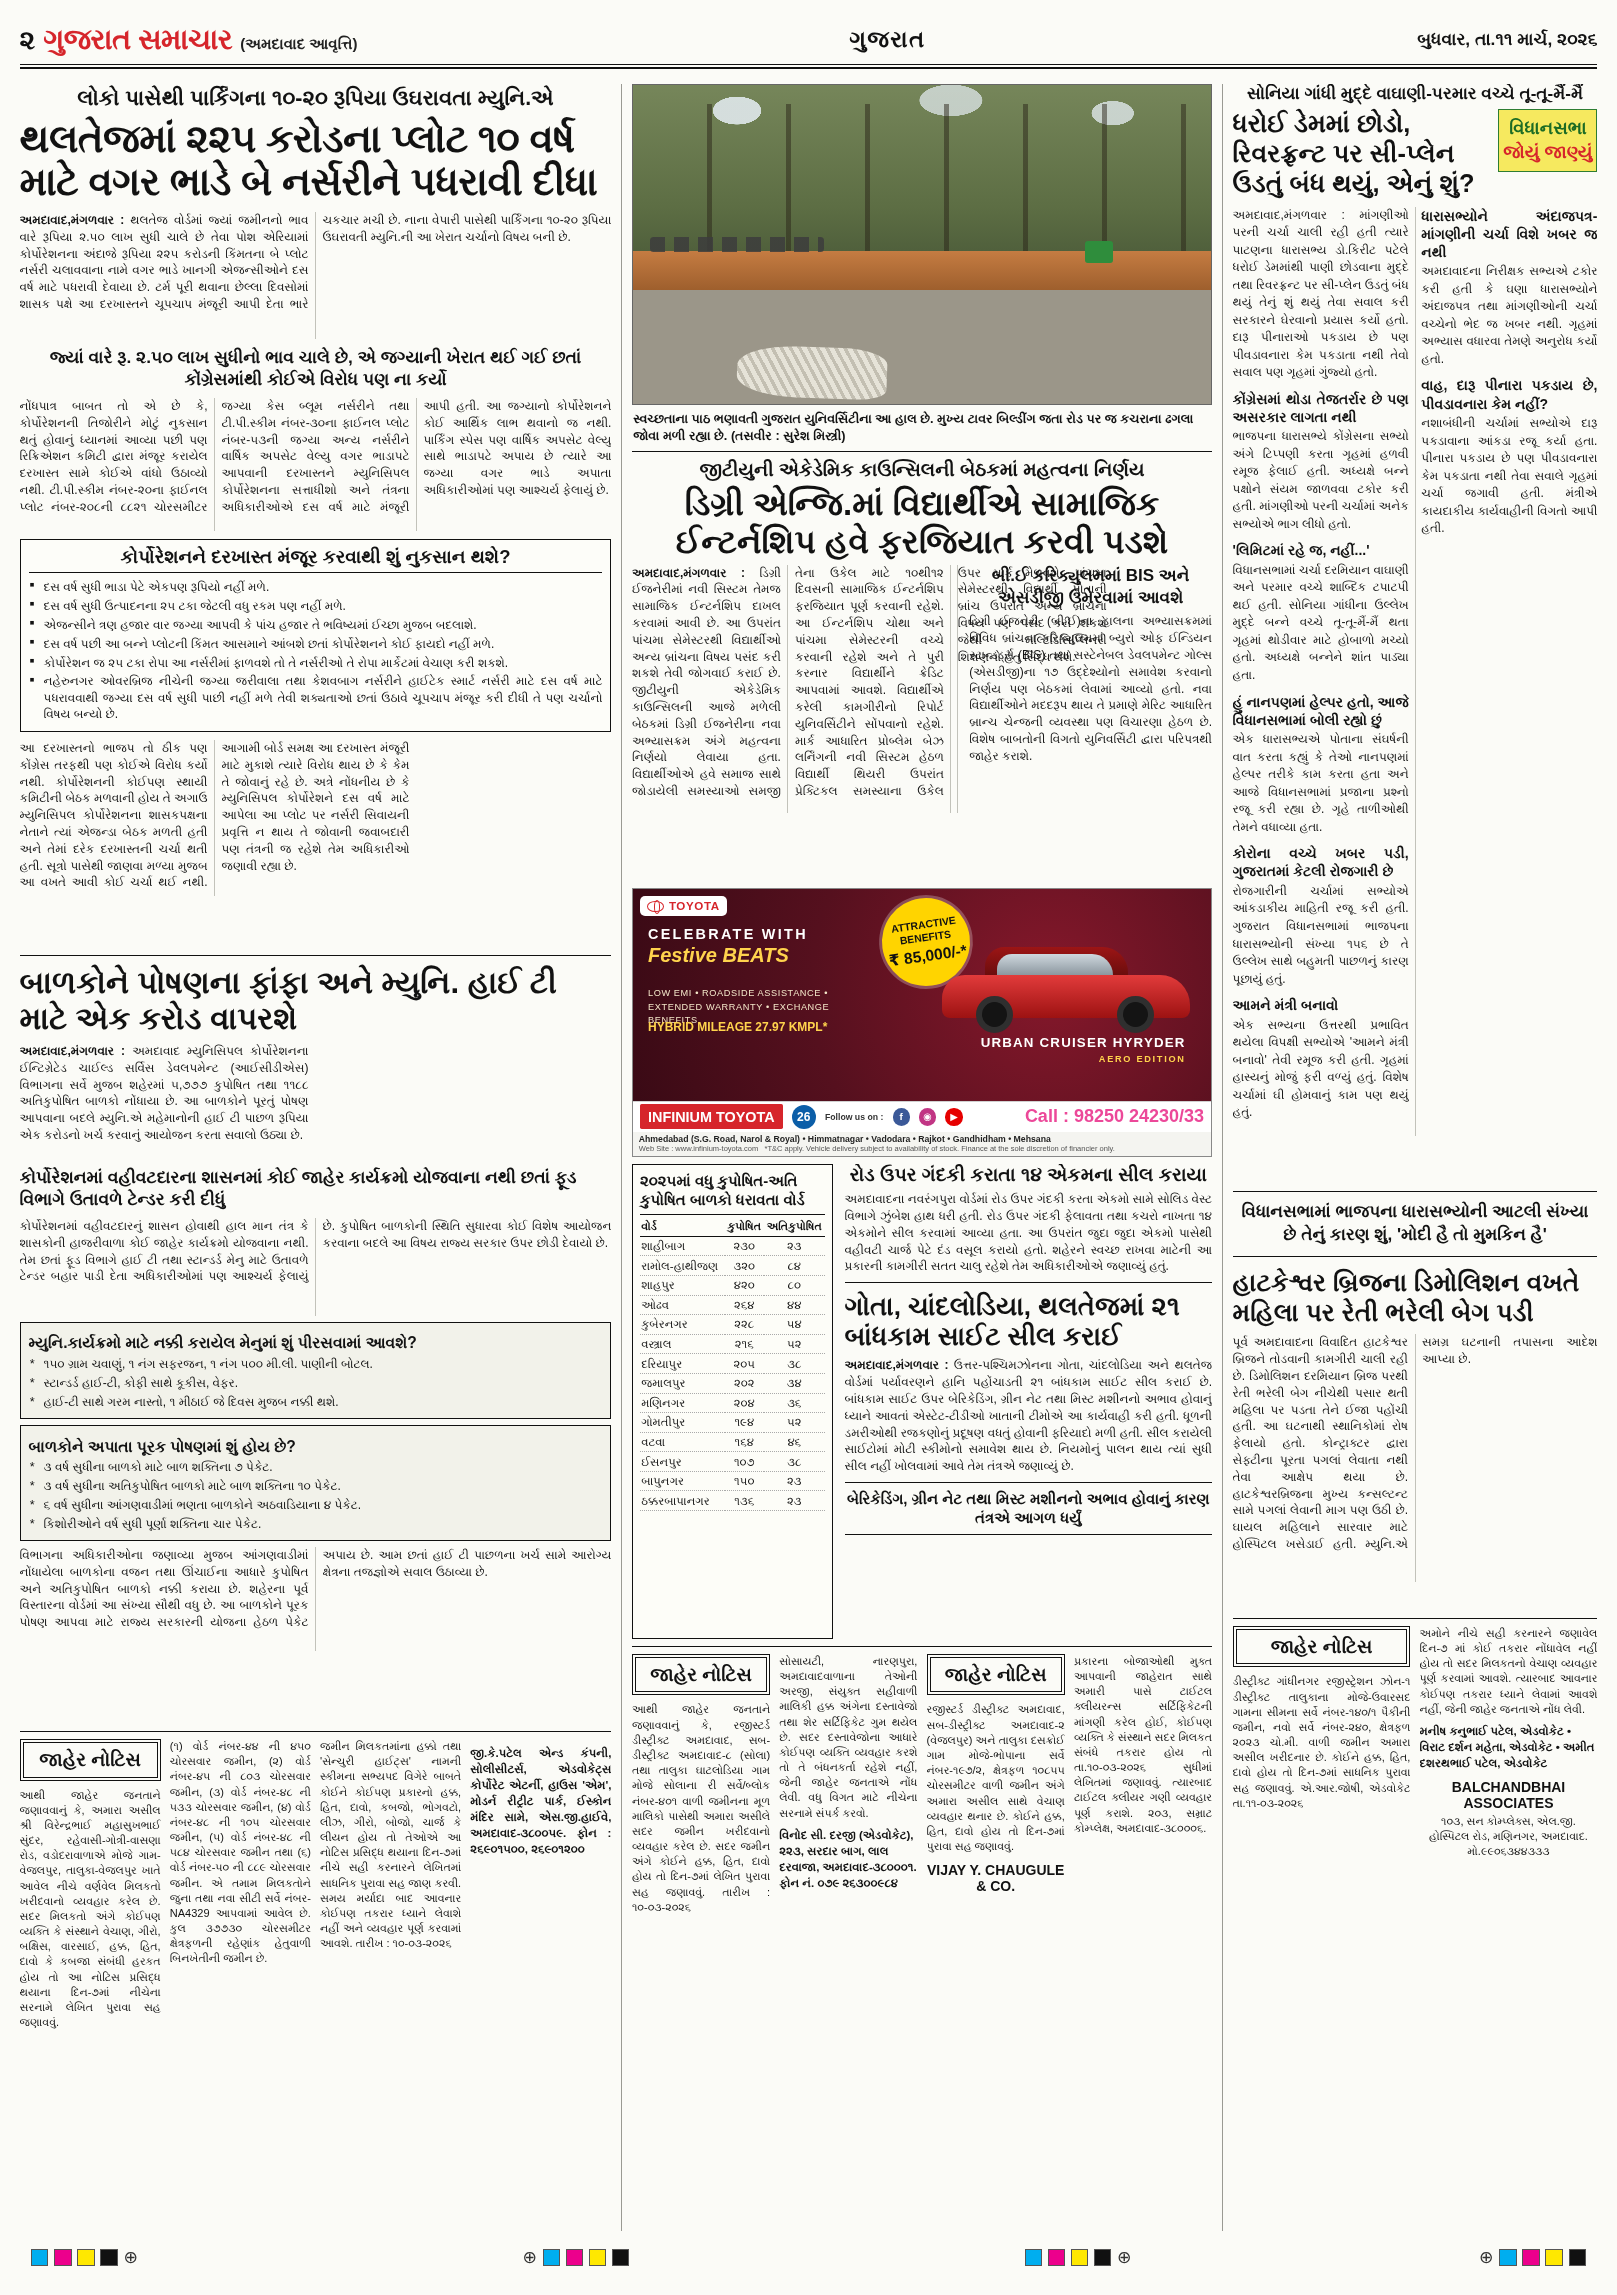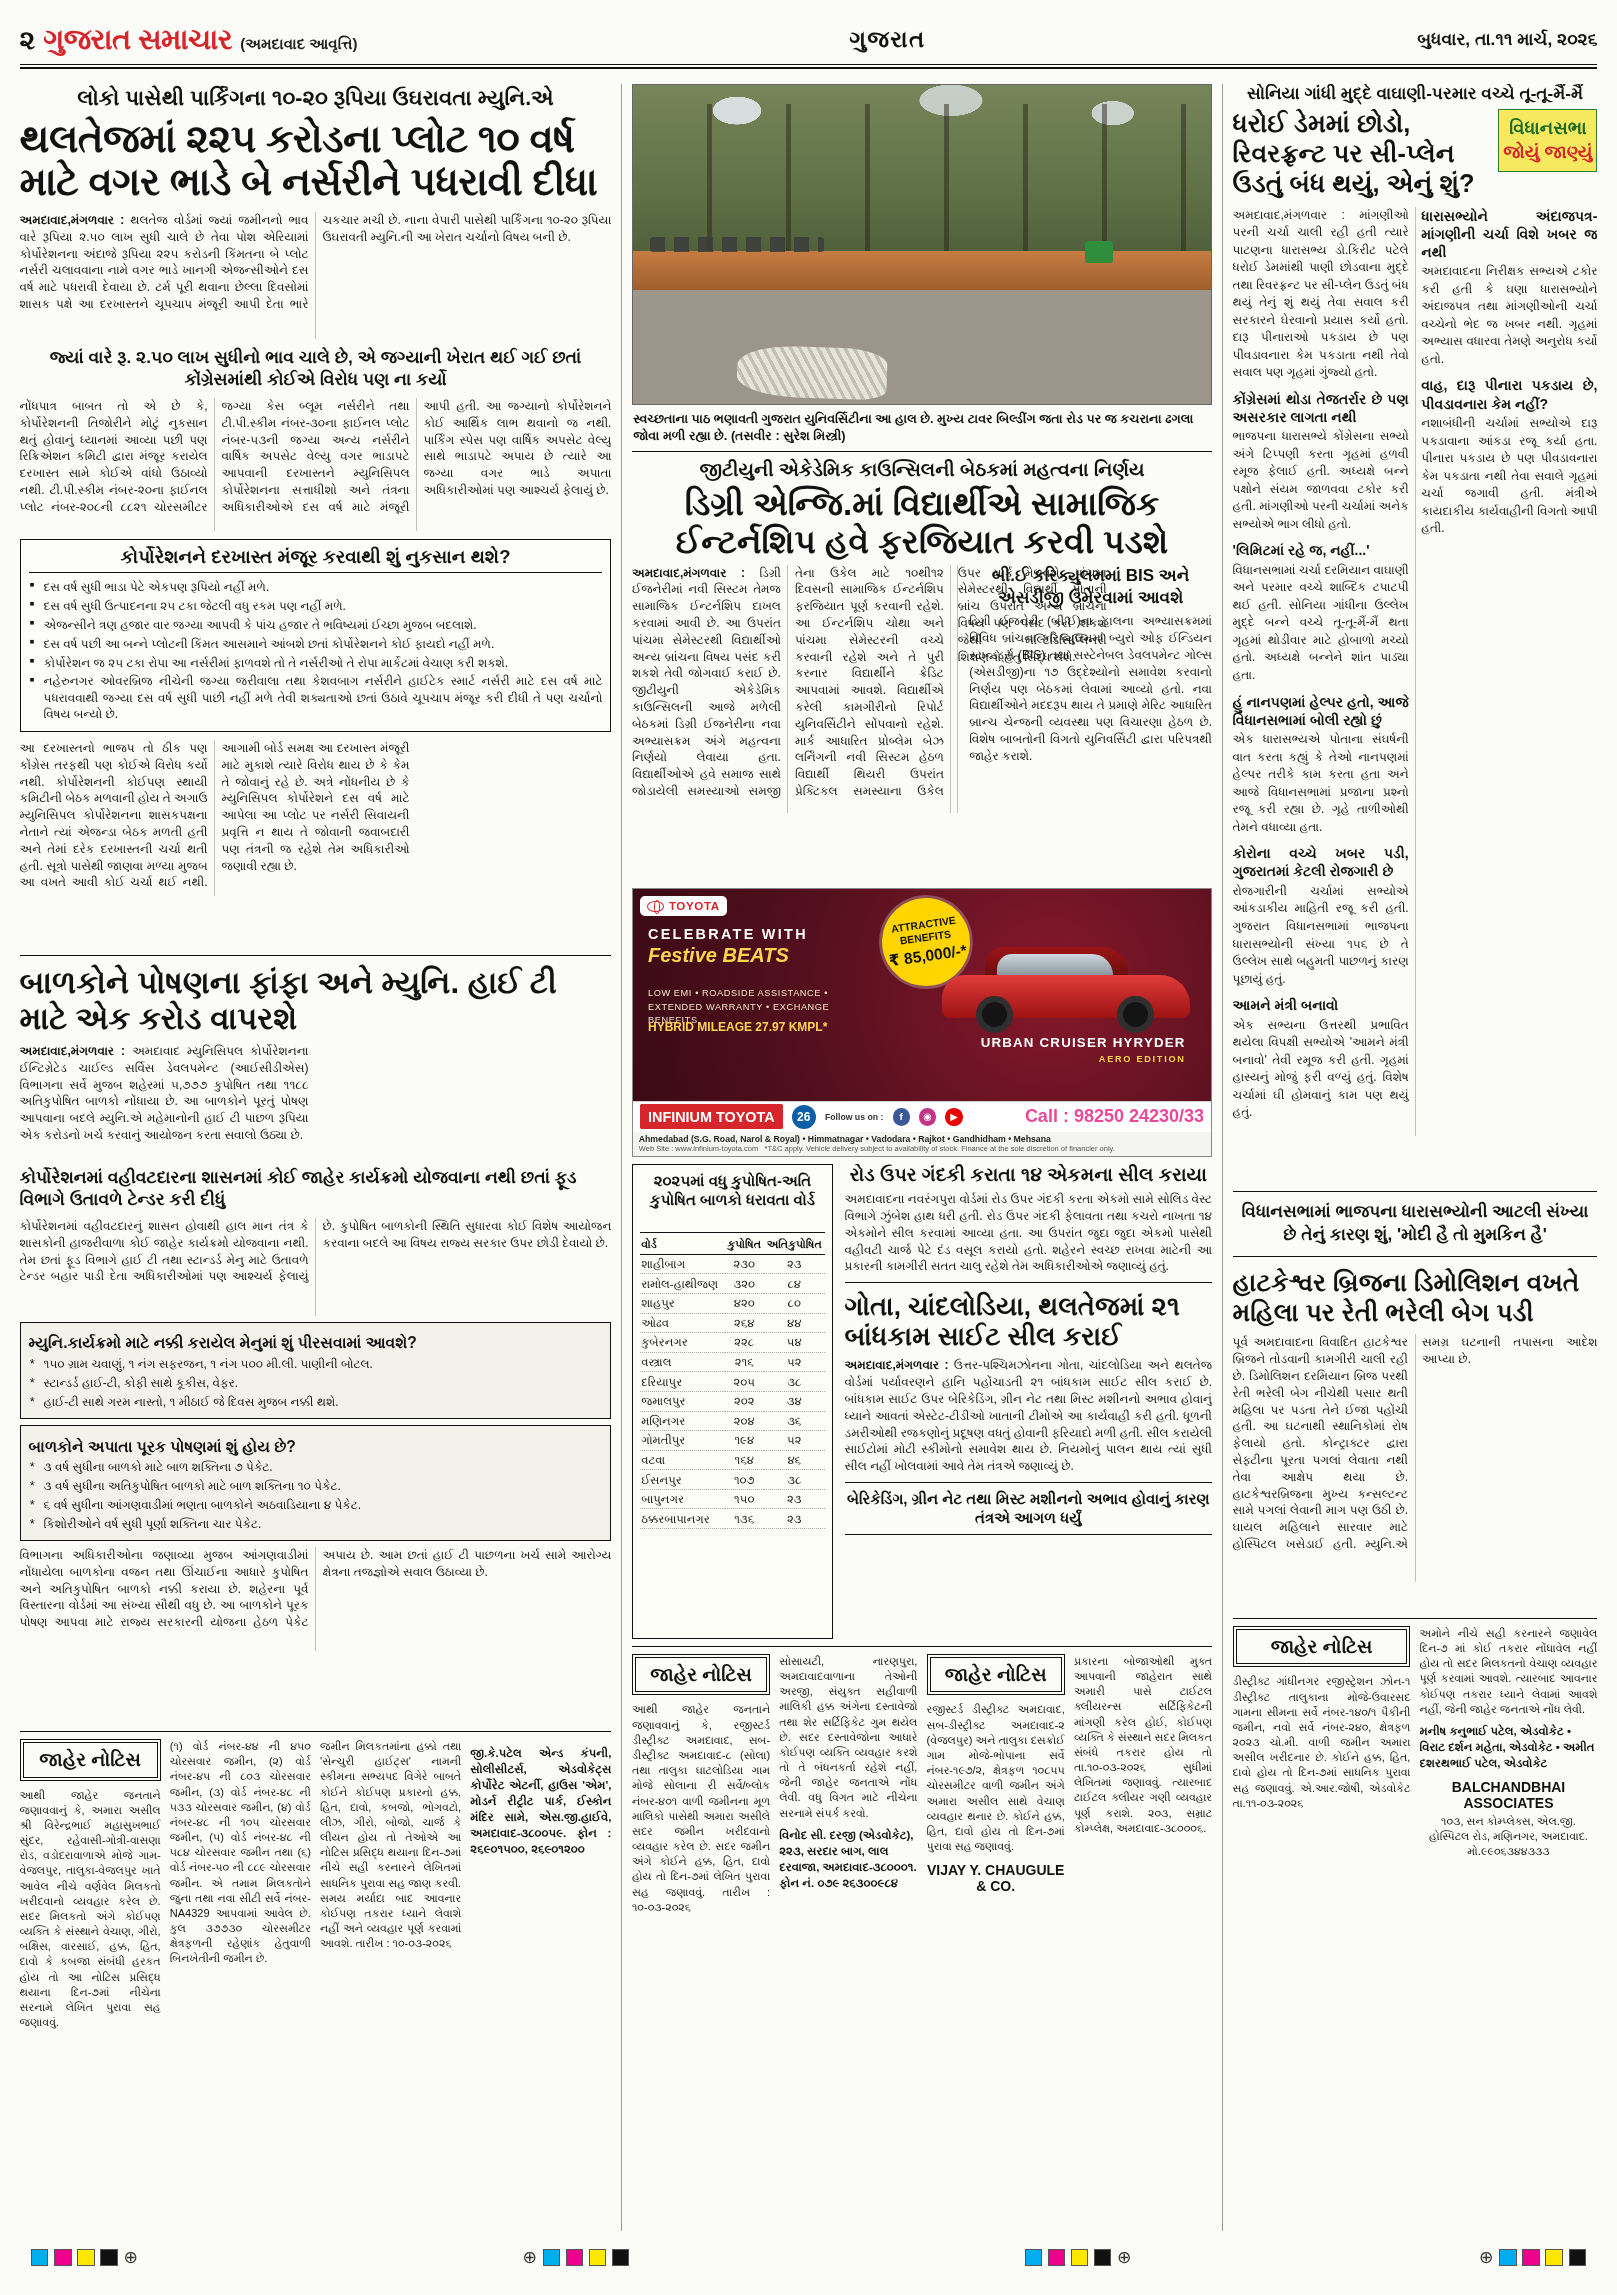--- a/index.html
+++ b/index.html
@@ -143,8 +143,8 @@
   
   .midrow{display:flex;gap:11.6px;height:475px;overflow:hidden;margin-top:2.3px}
   .wtable{width:201px;border:1.2px solid #111;padding:5.8px 7px;background:#fdfdf8;flex:none}
-  .wtable-title{font-size:15px;font-weight:800;text-align:center;line-height:1.3;
-    border-bottom:1.2px solid #111;padding-bottom:22px;margin-bottom:3.5px}
+  .wtable-title{font-size:15px;font-weight:800;line-height:1.3;
+    border-bottom:1.2px solid #111;padding-bottom:4px;margin-bottom:3.5px}
   table.ward{width:100%;border-collapse:collapse;font-size:11.6px}
   table.ward th{font-weight:800;border-bottom:1.2px solid #111;padding:2.3px 1.2px;text-align:left;font-size:11px}
   table.ward th+th,table.ward td+td{text-align:center}

